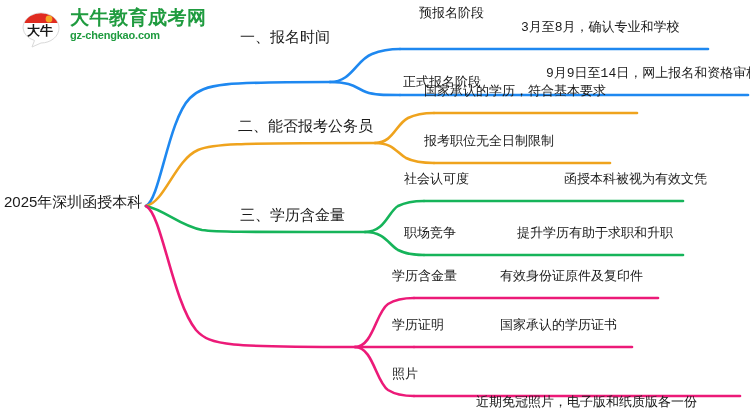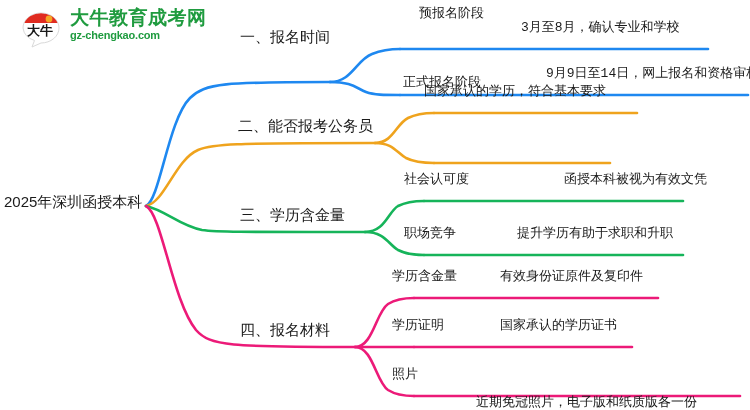--- a/index.html
+++ b/index.html
@@ -116,6 +116,7 @@
   <div class="leaf-val" style="left:546px;top:64px;">9月9日至14日，网上报名和资格审核</div>
 
   <div class="leaf-val" style="left:424px;top:82px;">国家承认的学历，符合基本要求</div>
+  <div class="leaf-val" style="left:424px;top:132px;">报考职位无全日制限制</div>
 
   <div class="leaf-key" style="left:404px;top:170px;">社会认可度</div>
   <div class="leaf-val" style="left:523px;top:170px;margin-left:41px;">函授本科被视为有效文凭</div>

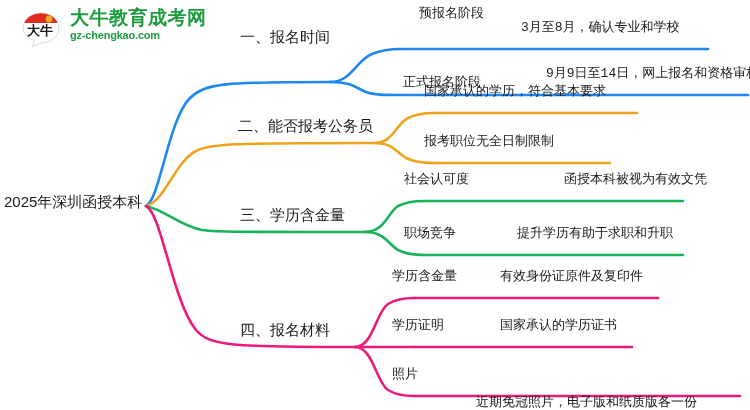--- a/index.html
+++ b/index.html
@@ -107,7 +107,6 @@
   <div class="branch-label" style="left:240px;top:28px;">一、报名时间</div>
   <div class="branch-label" style="left:238px;top:117px;">二、能否报考公务员</div>
   <div class="branch-label" style="left:240px;top:206px;">三、学历含金量</div>
-  <div class="branch-label" style="left:240px;top:321px;">四、报名材料</div>
 
   <div class="leaf-key" style="left:403px;top:4px;margin-left:16px;">预报名阶段</div>
   <div class="leaf-val" style="left:521px;top:18px;">3月至8月，确认专业和学校</div>

